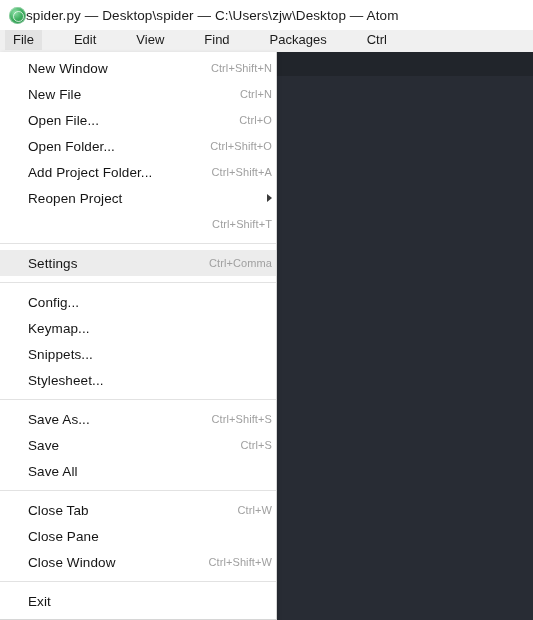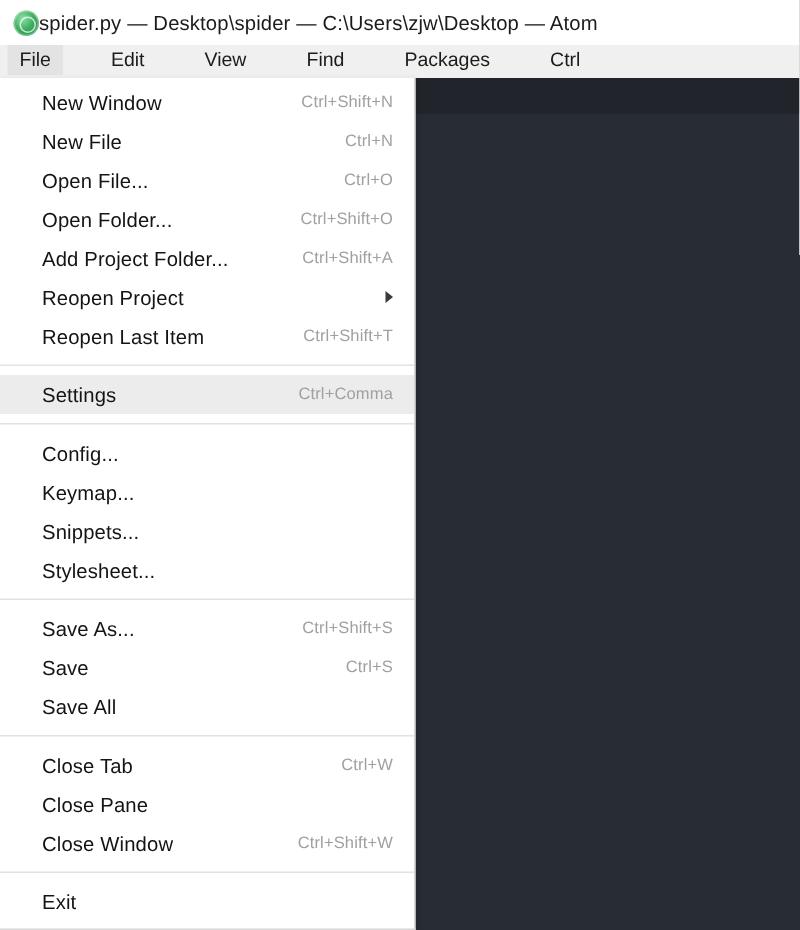--- a/index.html
+++ b/index.html
@@ -150,7 +150,7 @@
     height: 26px;
     display: flex;
     align-items: center;
-    padding: 0 14px 0 28px;
+    padding: 0 4px 0 28px;
     cursor: default;
   }
   .menu-row.highlight { background: #ececec; }

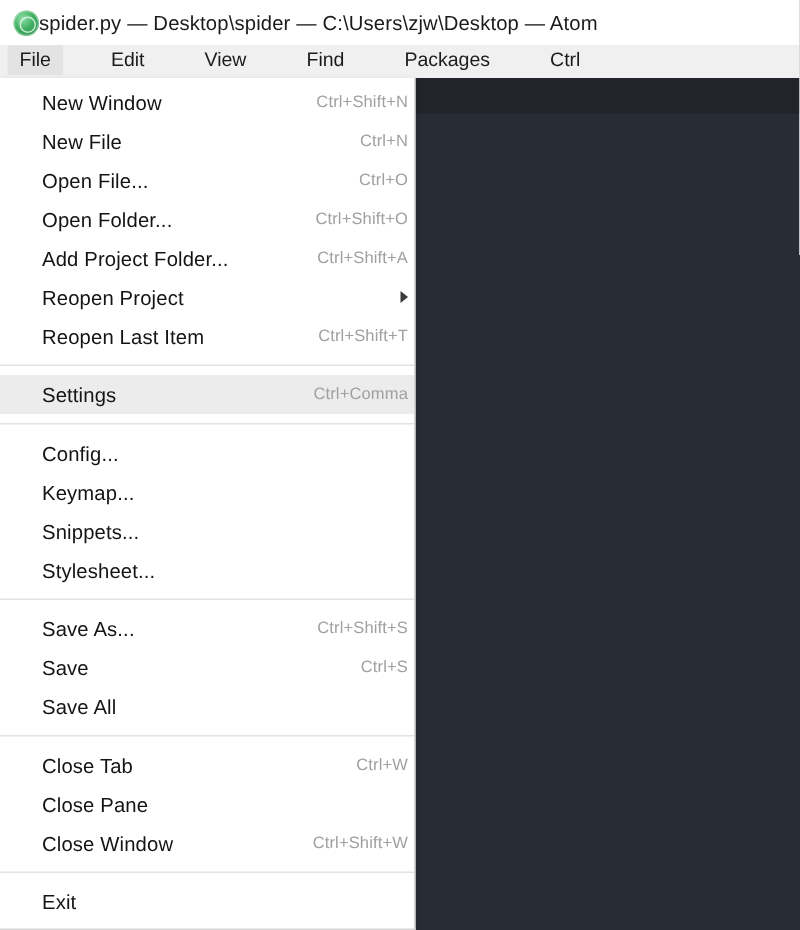--- a/index.html
+++ b/index.html
@@ -234,7 +234,6 @@
         <span class="submenu-arrow"></span>
       </div>
       <div class="menu-row">
-        <span class="menu-label">Reopen Last Item</span>
         <span class="menu-accel">Ctrl+Shift+T</span>
       </div>
       <div class="menu-sep"></div>

